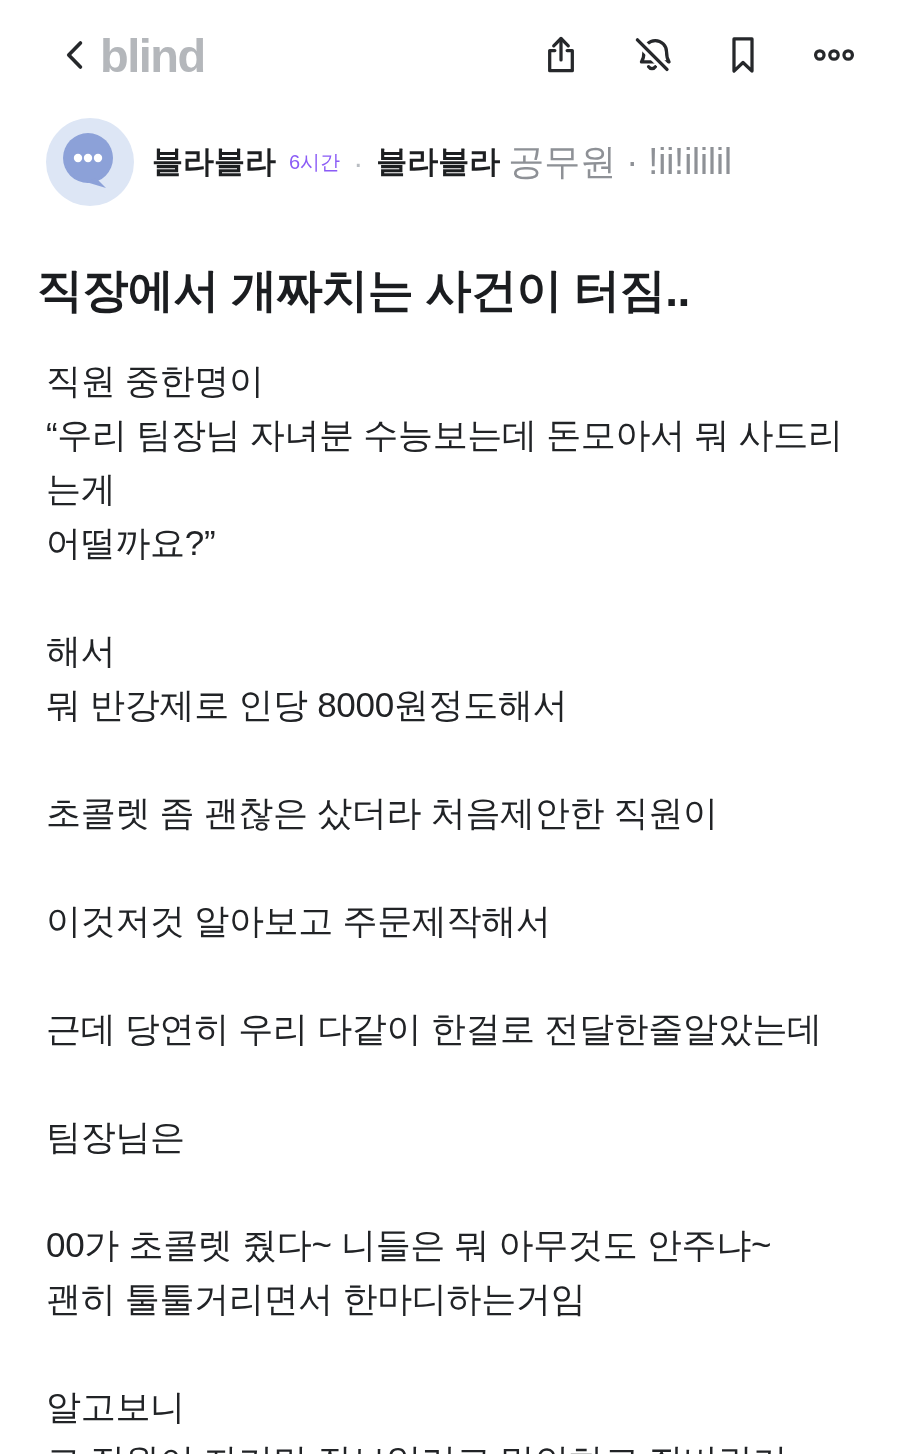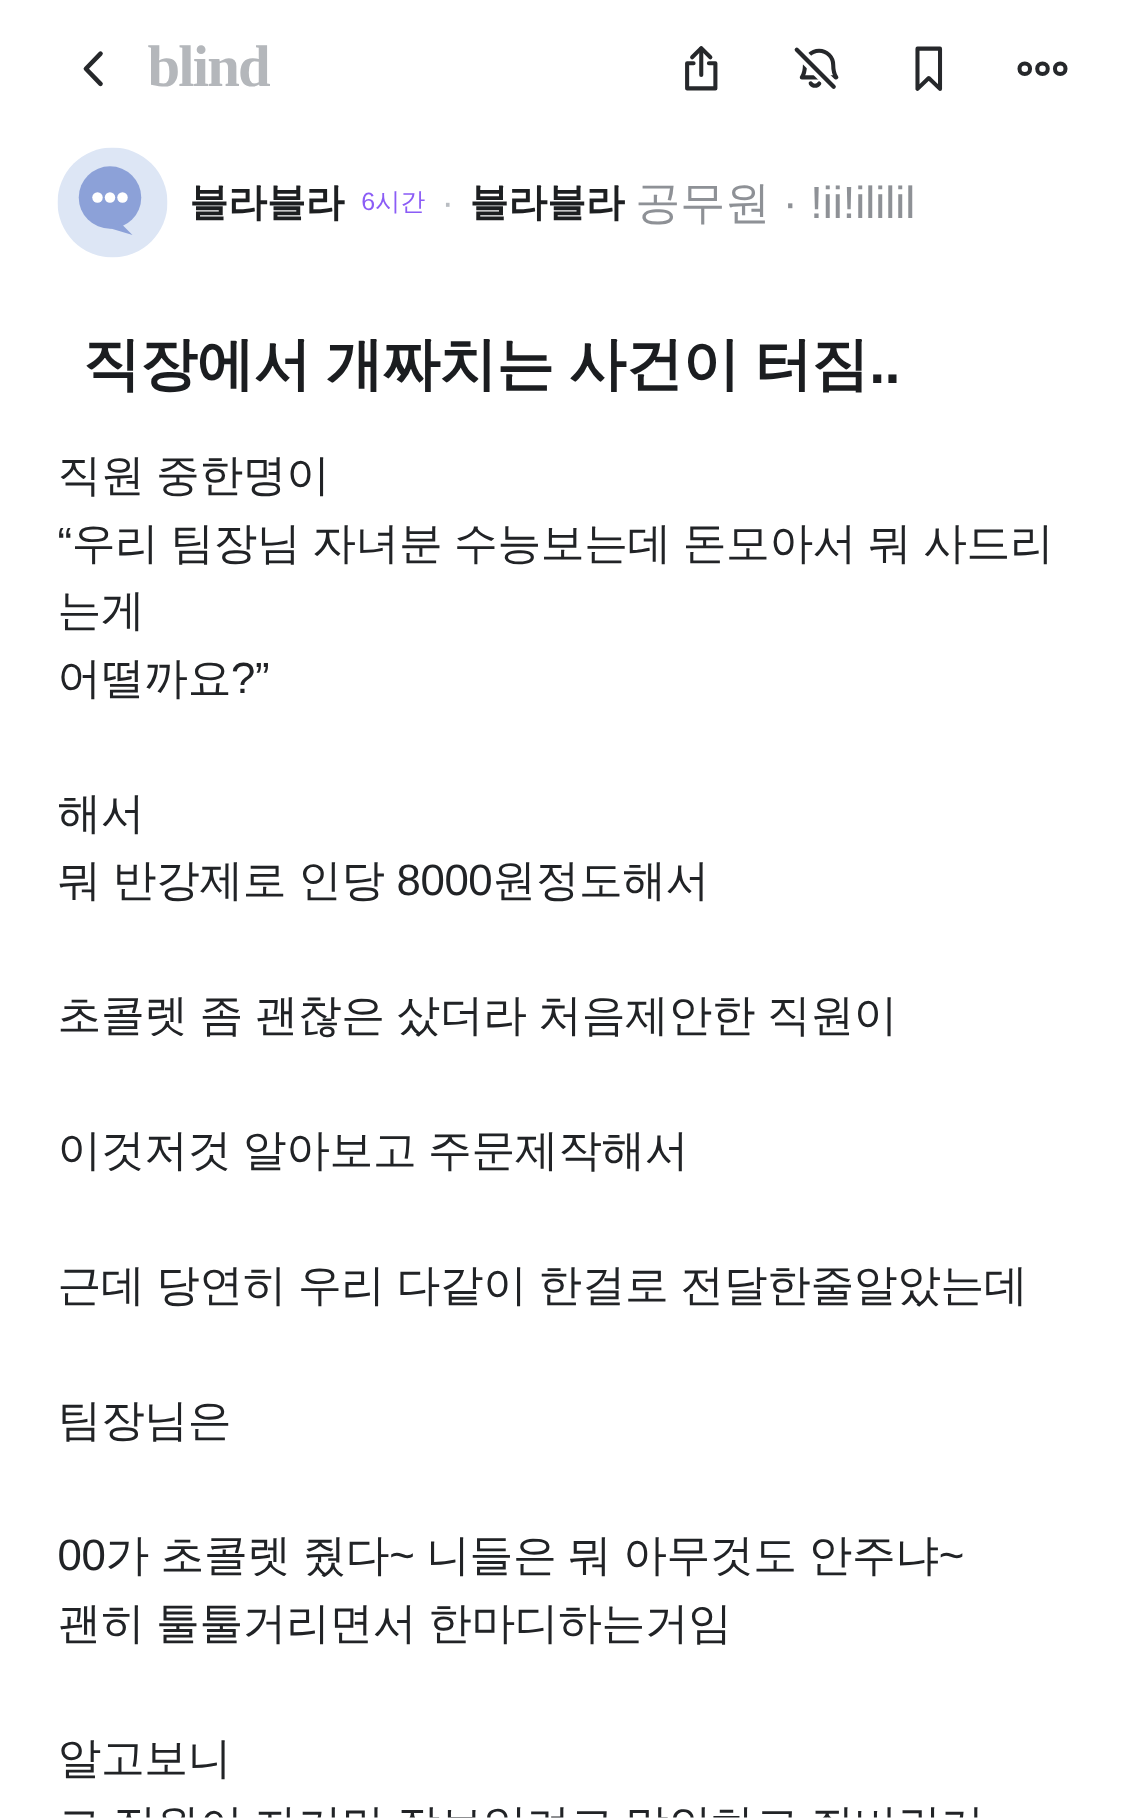--- a/index.html
+++ b/index.html
@@ -16,7 +16,7 @@
     display: flex; justify-content: space-between; align-items: center;
     padding: 18px 42px 0 52px; height: 92px;
   }
-  .topbar-left { display: flex; gap: 18px; font-family: Liberation Serif, serif; }
+  .topbar-left { display: flex; align-items: center; gap: 0; }
   .icon-btn {
     background: none; border: none; padding: 0; margin: 0;
     display: flex; align-items: center; justify-content: center;

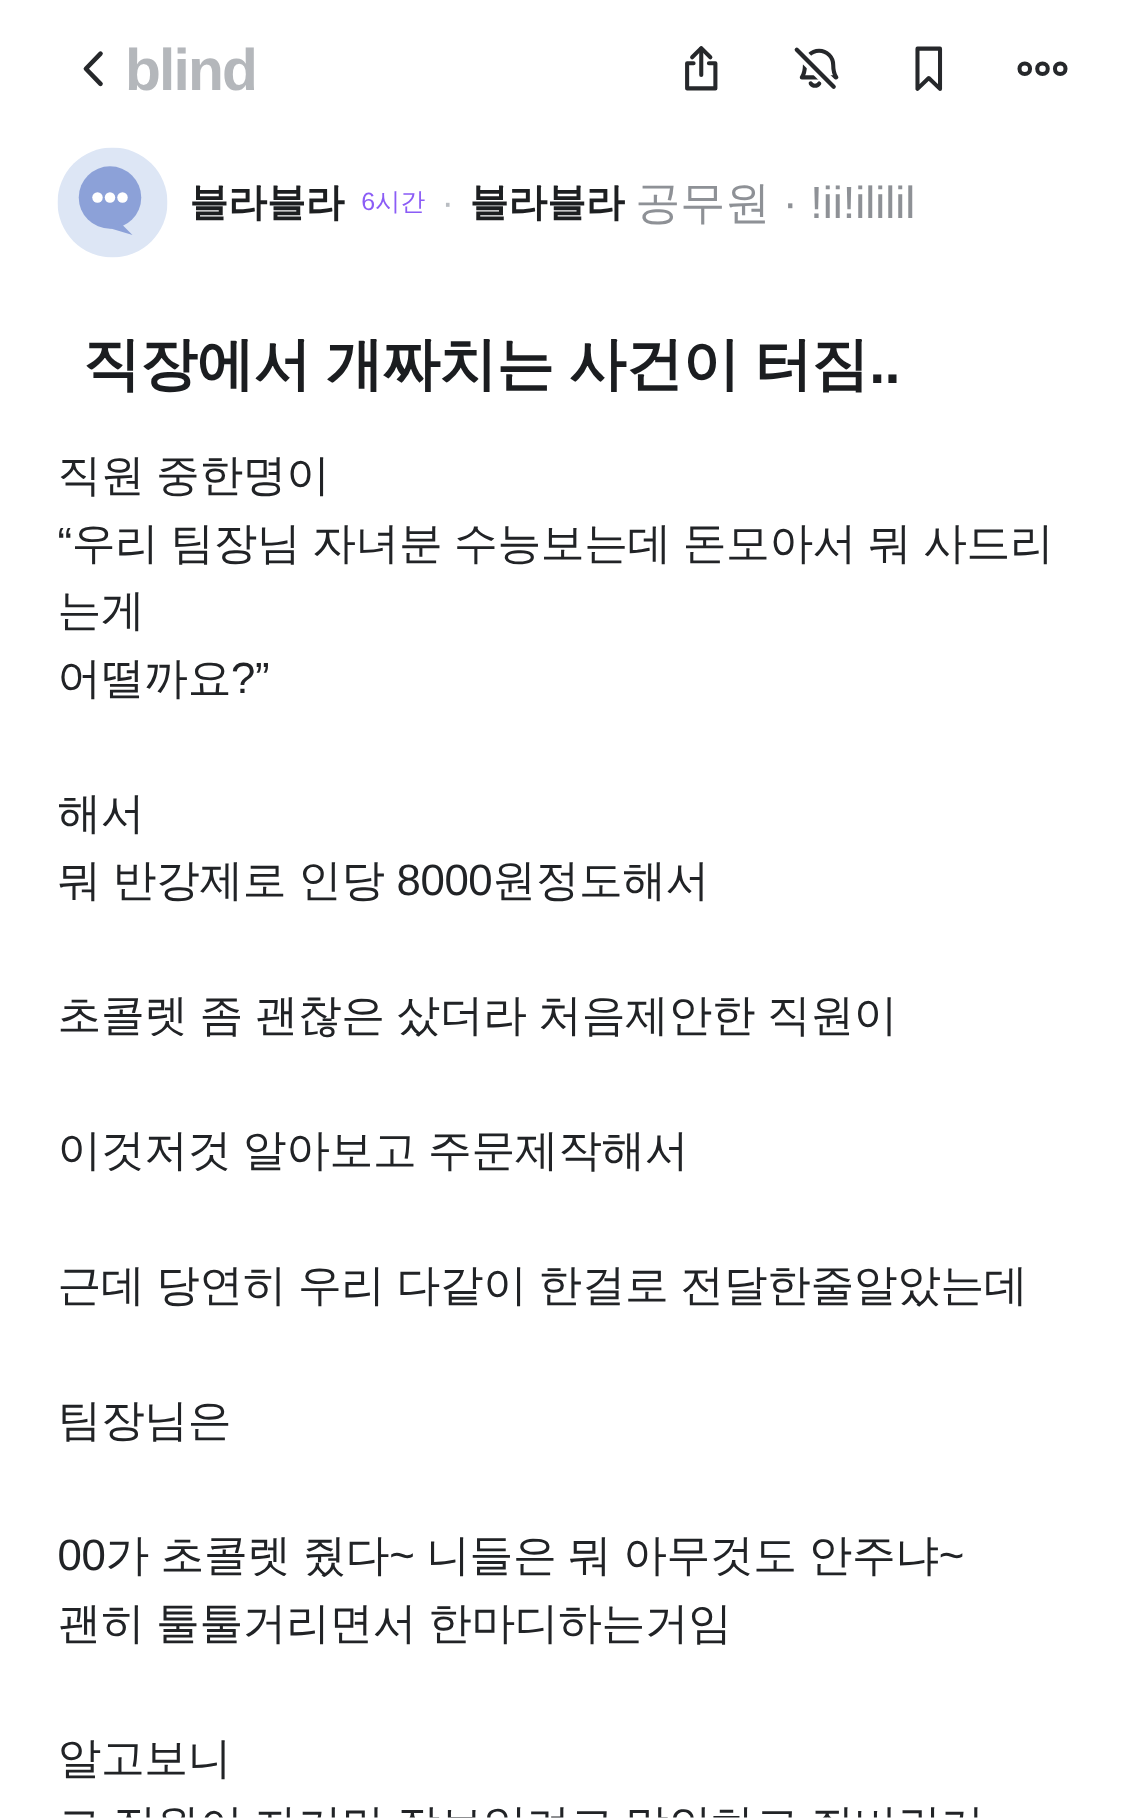--- a/index.html
+++ b/index.html
@@ -47,7 +47,7 @@
 
   
   .post-title {
-    margin: 56px 67px 0; font-size: 46px; font-weight: 800;
+    margin: 56px 37px 0; font-size: 46px; font-weight: 800;
     letter-spacing: -0.5px; line-height: 1.25; color: #1b1d20;
   }
   .post-body {

